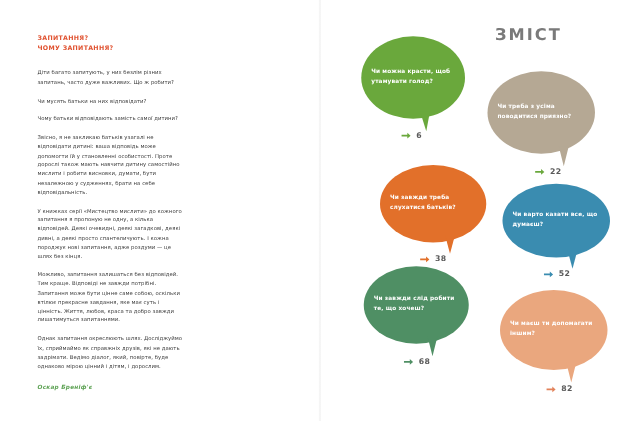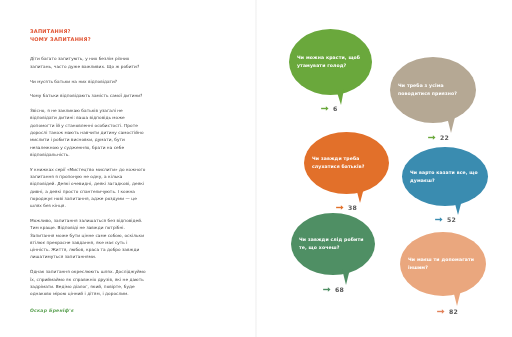--- a/index.html
+++ b/index.html
@@ -157,6 +157,7 @@
 
   <div id="right-page">
 
+    <div id="toc-title">ЗМІСТ</div>
 
     <div class="bubble-group" style="left:32px; top:29px; width:98px; height:96px;">
       <div class="bubble" style="width:83px; height:66px; background:#6aa83c;">

